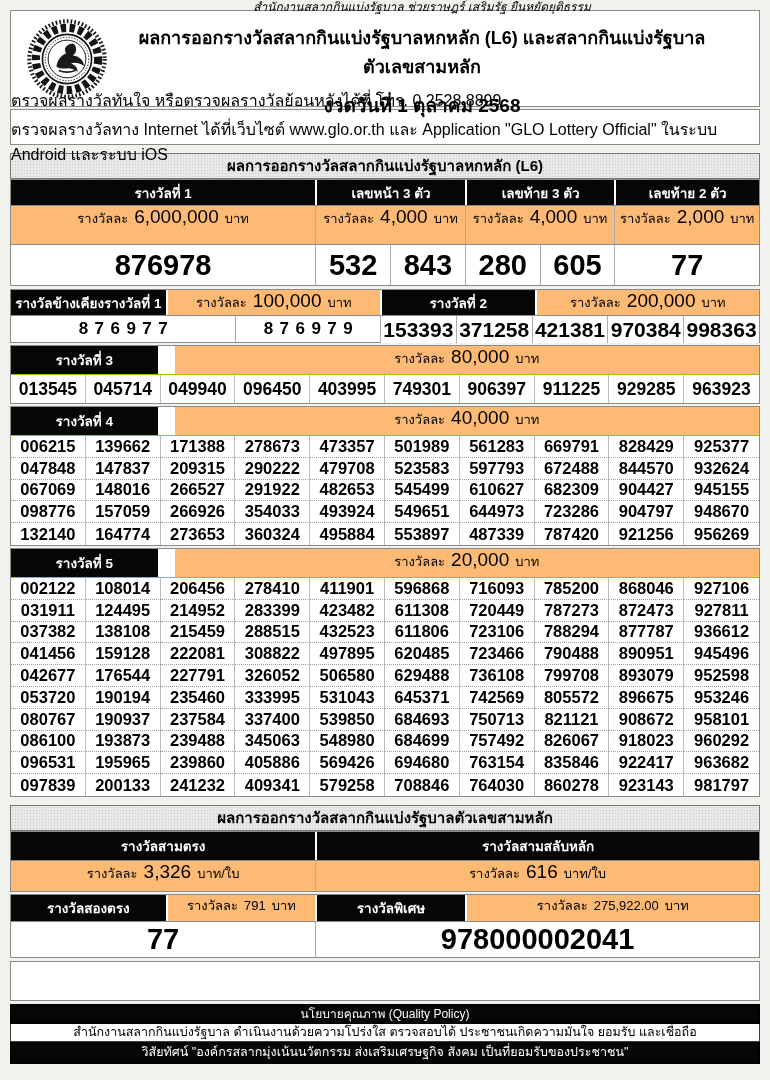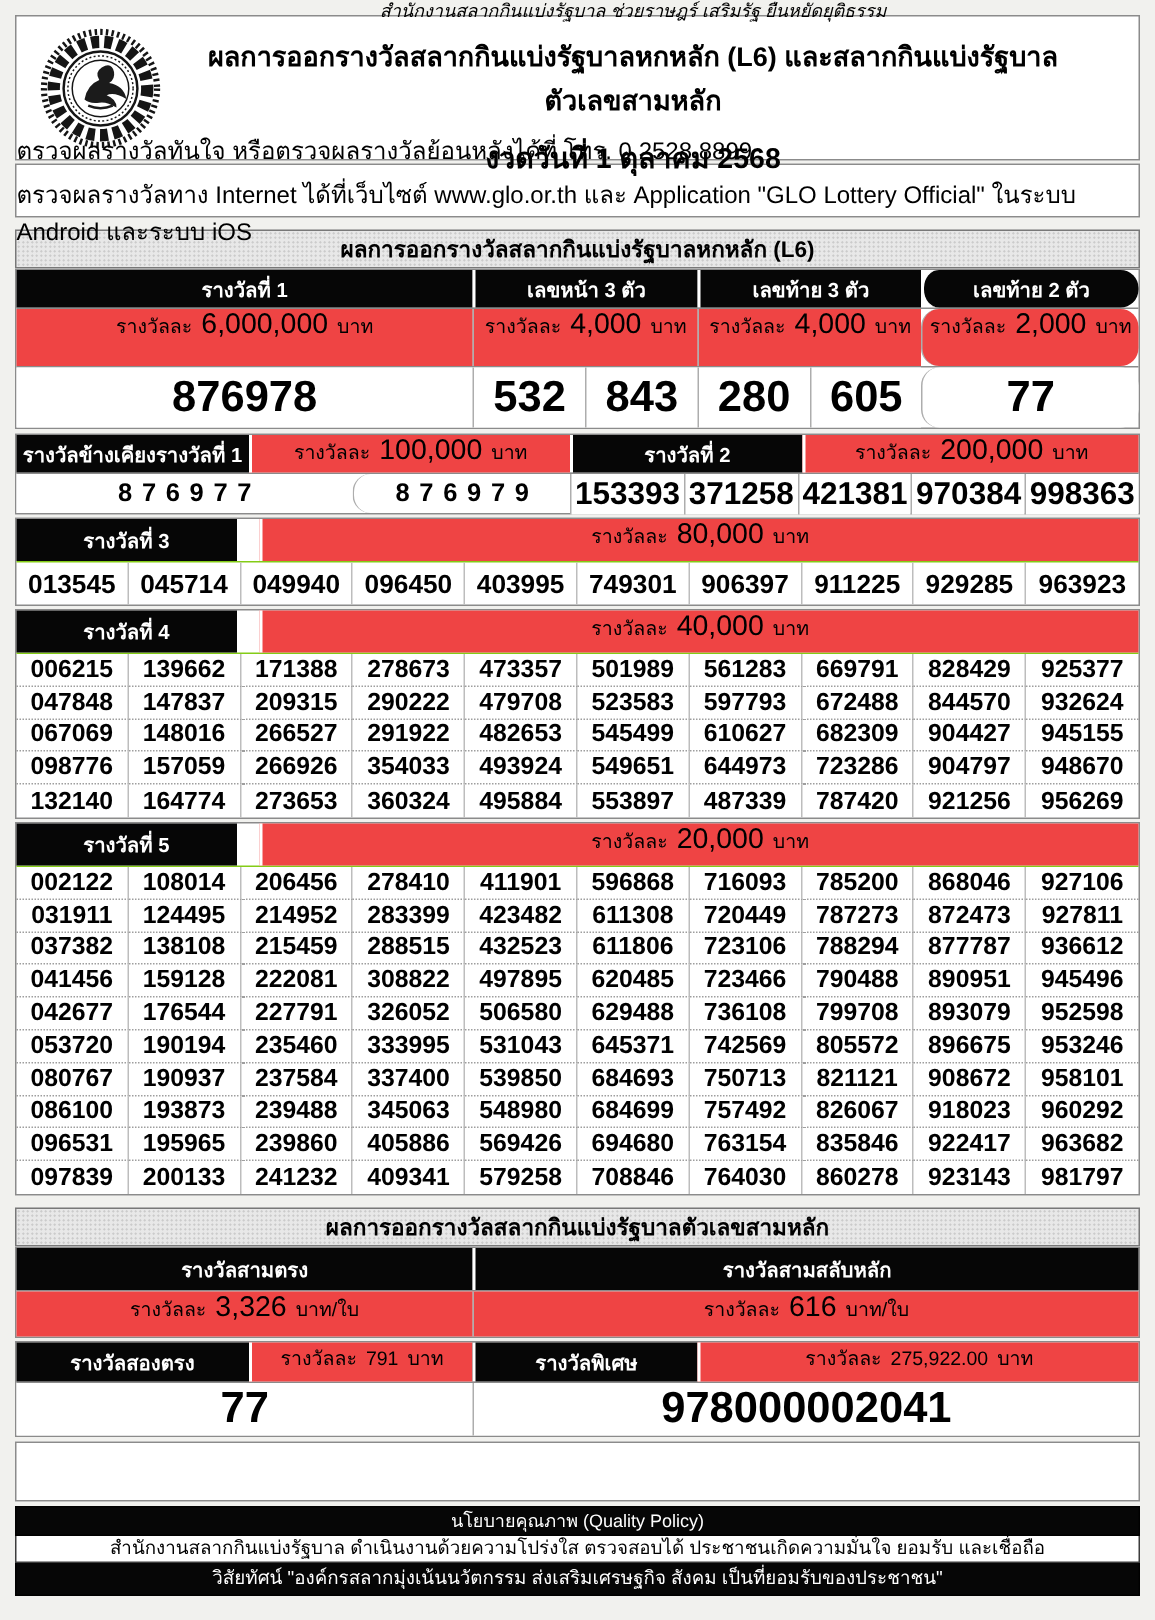--- a/index.html
+++ b/index.html
@@ -43,7 +43,7 @@
   .vline { border-left:1px solid #adadad; }
 
   
-  .w406 { width:40.67%; } .w20 { width:20%; } .w193 { width:19.33%;border-radius:12px; } .w10 { width:10%; }
+  .w406 { width:40.67%; } .w20 { width:20%; } .w193 { width:19.33%; } .w10 { width:10%; }
   .w207 { width:20.67%; } .w287 { width:28.66%; } .w30 { width:30%; } .w80 { width:80%; }
   .w3933 { width:39.33%; } .w5933 { width:59.33%; }
 

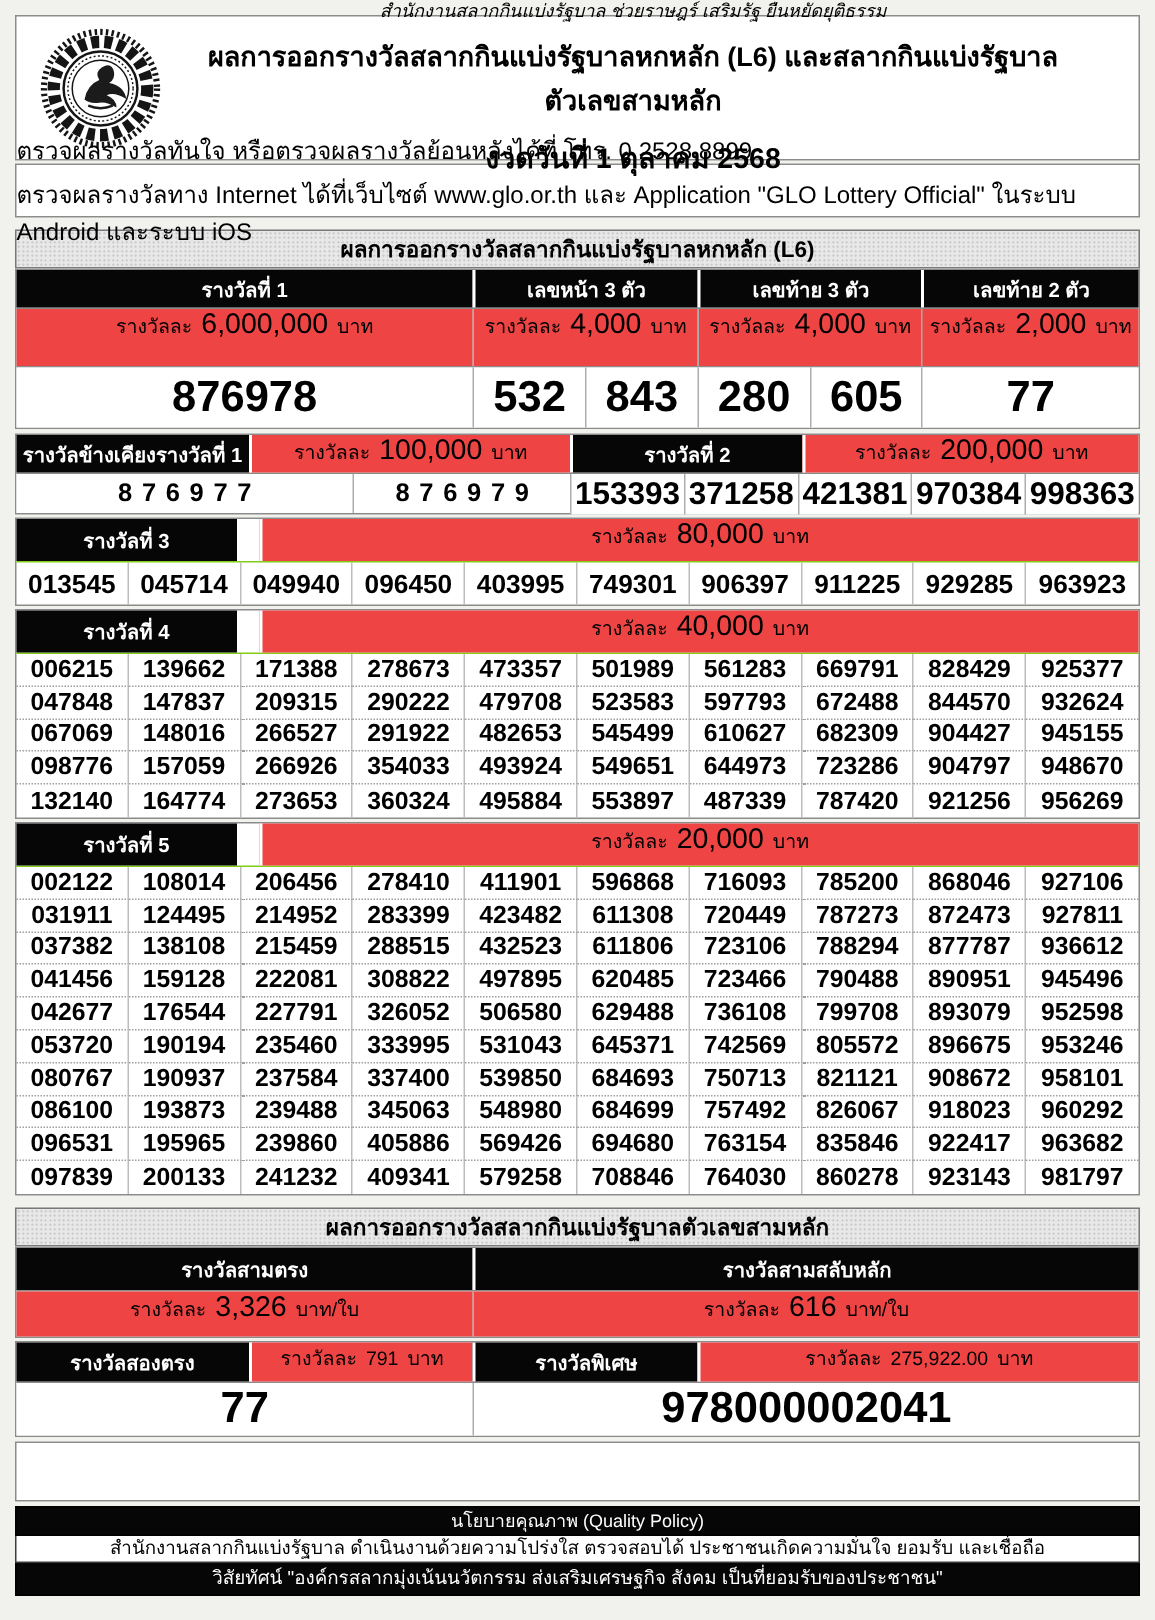--- a/index.html
+++ b/index.html
@@ -36,7 +36,7 @@
   .hcell { background:#060606; color:#fff; font-weight:bold; font-size:13.5px;
     display:flex; align-items:center; justify-content:center; }
   .hcell + .hcell, .hcell + .acell, .acell + .hcell { border-left:2px solid #fff; }
-  .acell { display:flex; align-items:baseline; justify-content:center; gap:6px; background:#ef4444; }
+  .acell { display:flex; align-items:baseline; justify-content:center; gap:6px; background:#fdba74; }
   .acell .amt-label { font-size:13px; }
   .acell .amt-value { font-size:19px; }
   .ncell { display:flex; align-items:center; justify-content:center; font-weight:bold; background:#fff; }

